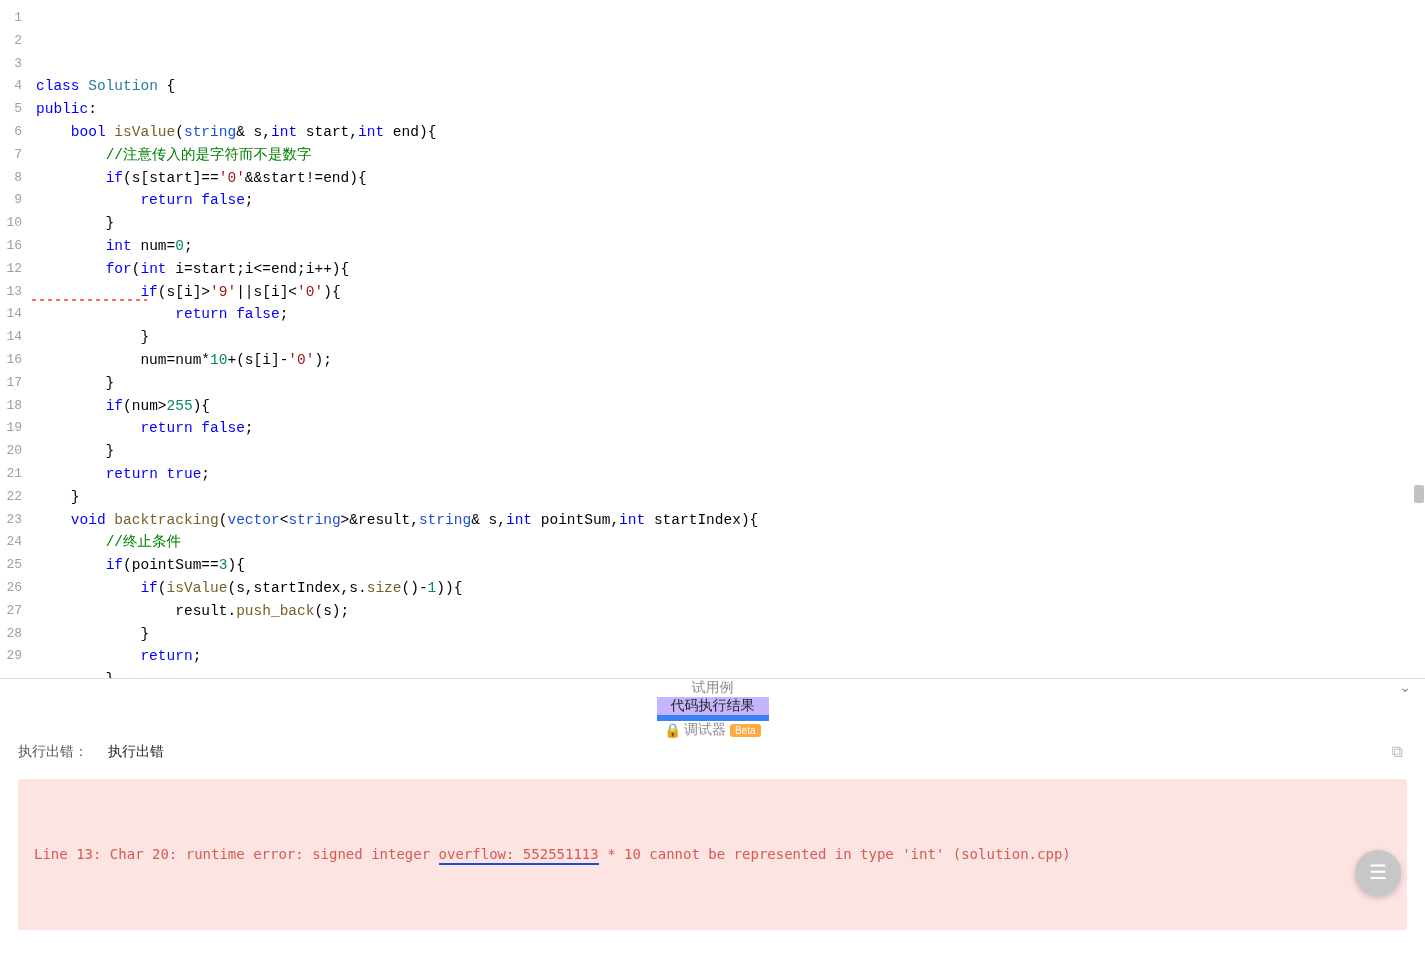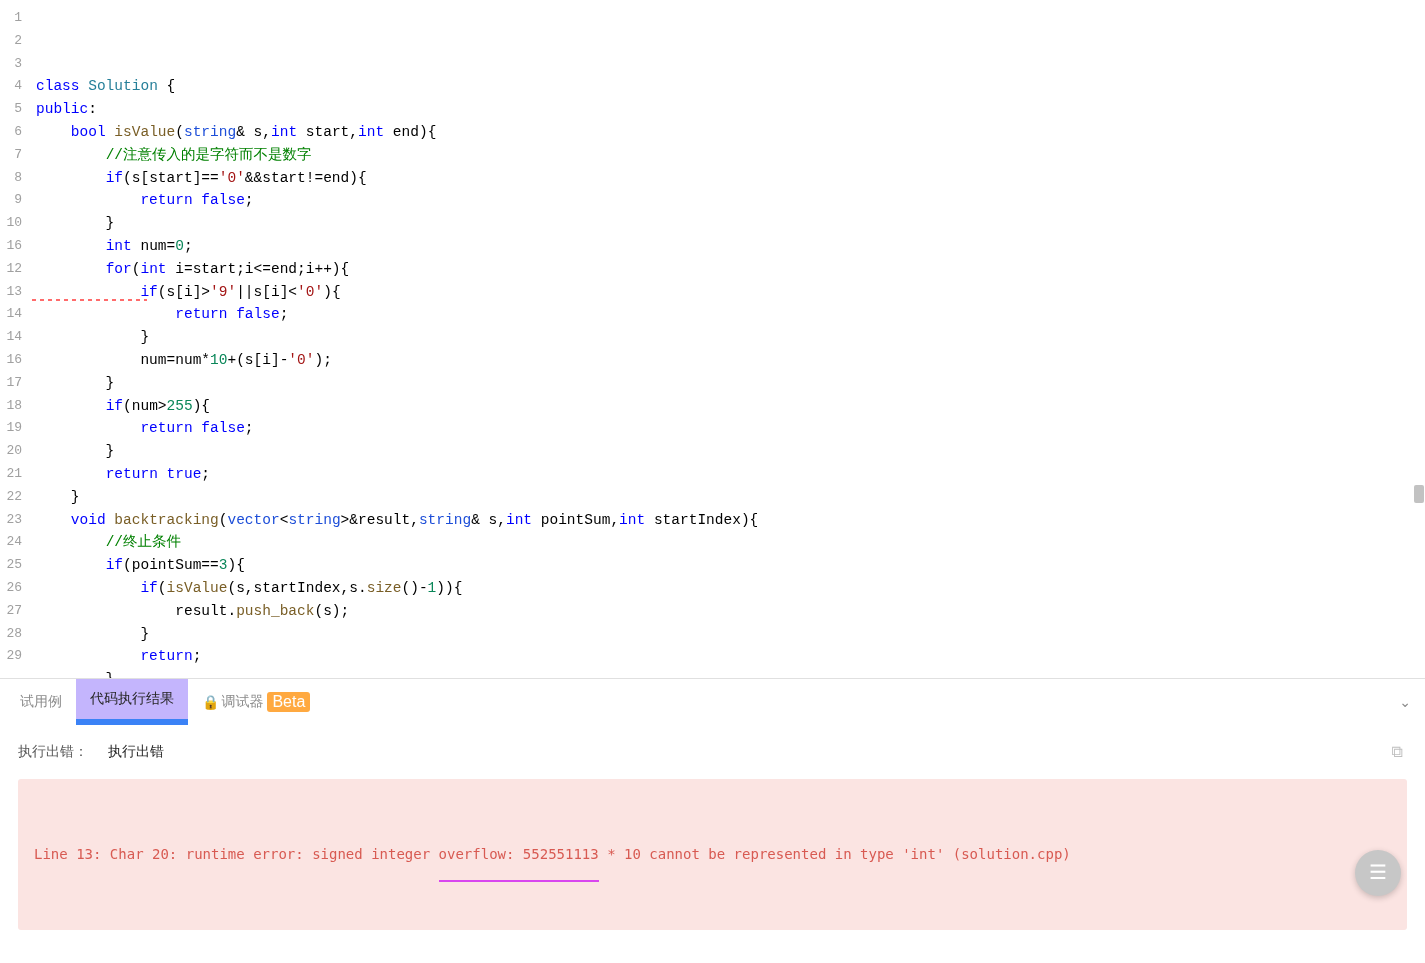--- a/index.html
+++ b/index.html
@@ -84,6 +84,7 @@
   font-size:14px;
   color:#8a8a8a;
   position:relative;
+  flex-direction:column;
 }
 .tab {
   padding:0 14px;

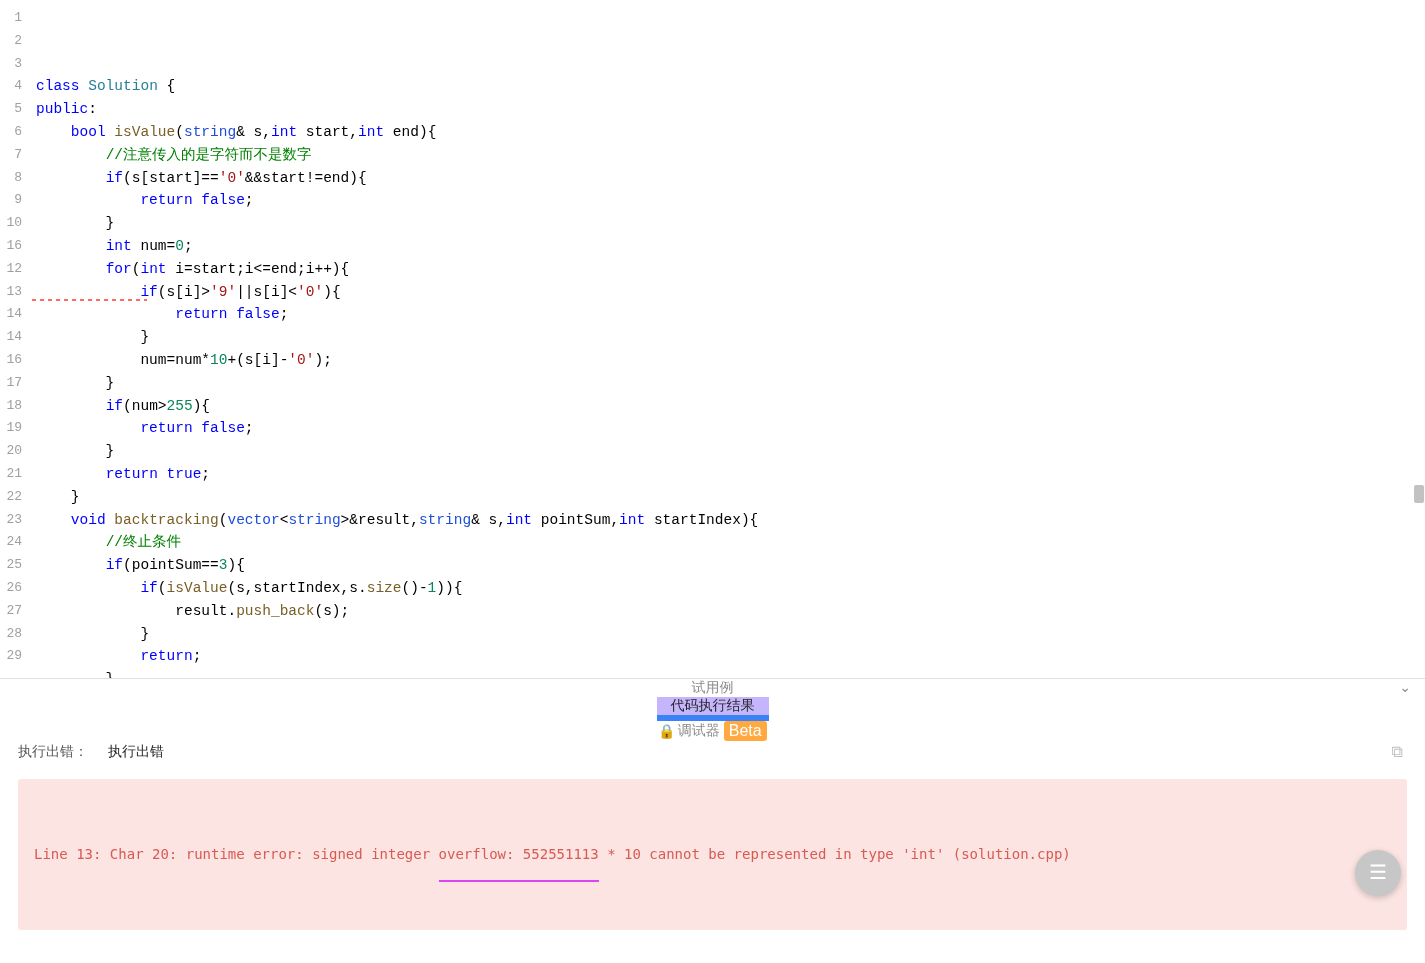--- a/index.html
+++ b/index.html
@@ -103,7 +103,7 @@
   display:inline-block;
   background:#ffa940;
   color:#fff;
-  font-size:16px;
+  font-size:10px;
   padding:1px 5px;
   border-radius:3px;
   margin-left:4px;

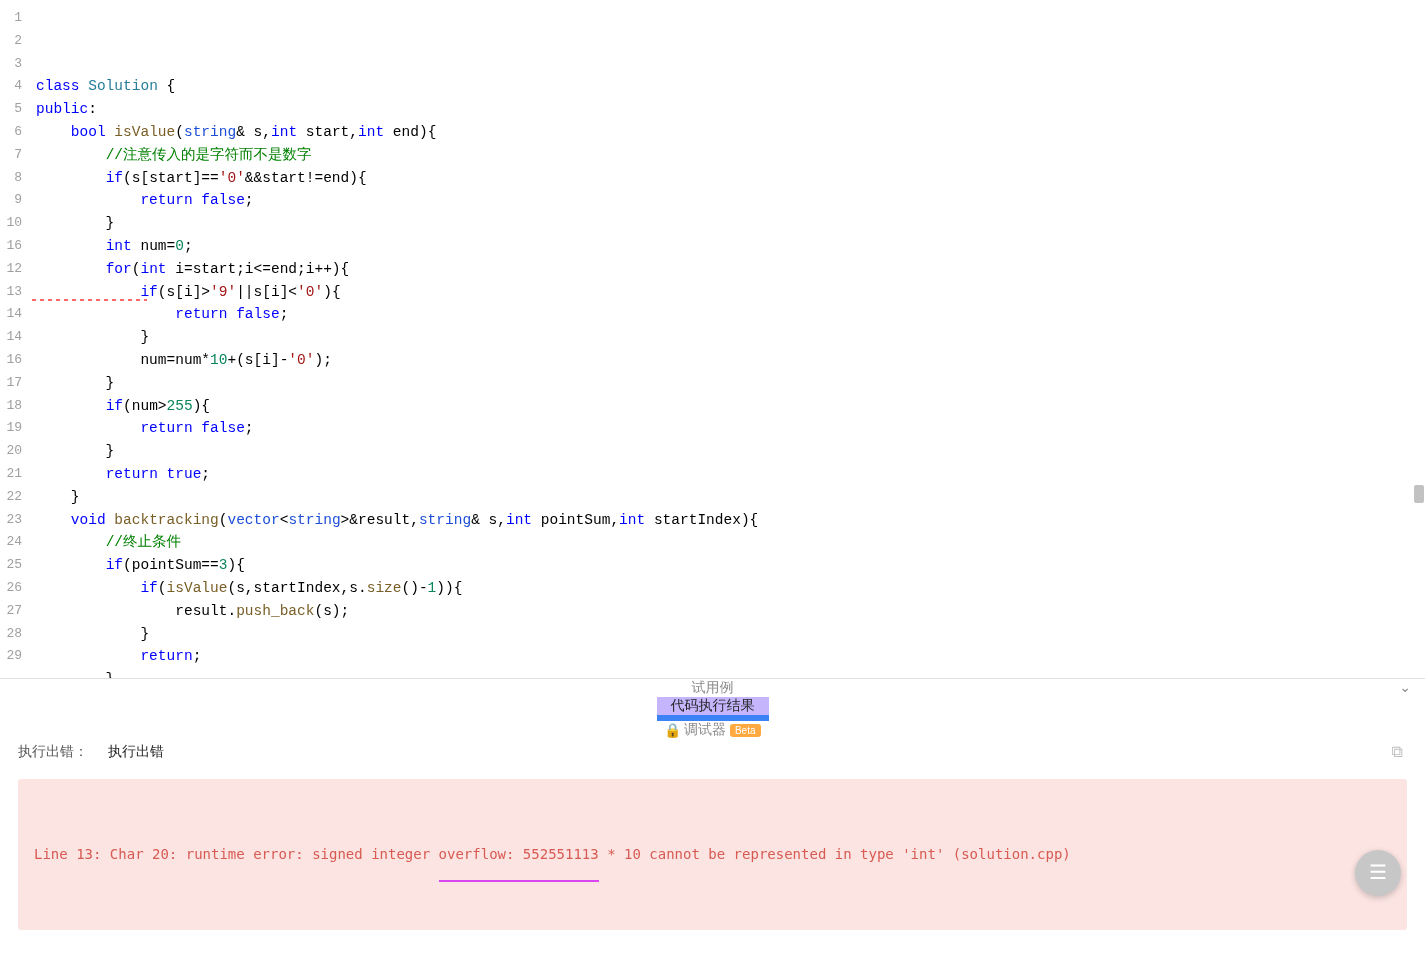--- a/index.html
+++ b/index.html
@@ -149,8 +149,8 @@
   white-space:pre-wrap;
 }
 .underline-red {
-  border-bottom:2px solid #d946ef;
-  padding-bottom:18px;
+  border-bottom:2px solid #1d4ed8;
+  padding-bottom:1px;
 }
 .fab {
   position:absolute;

